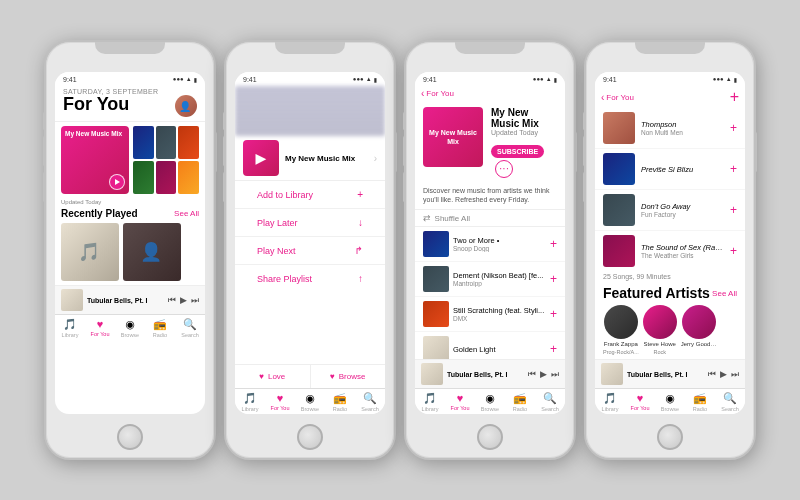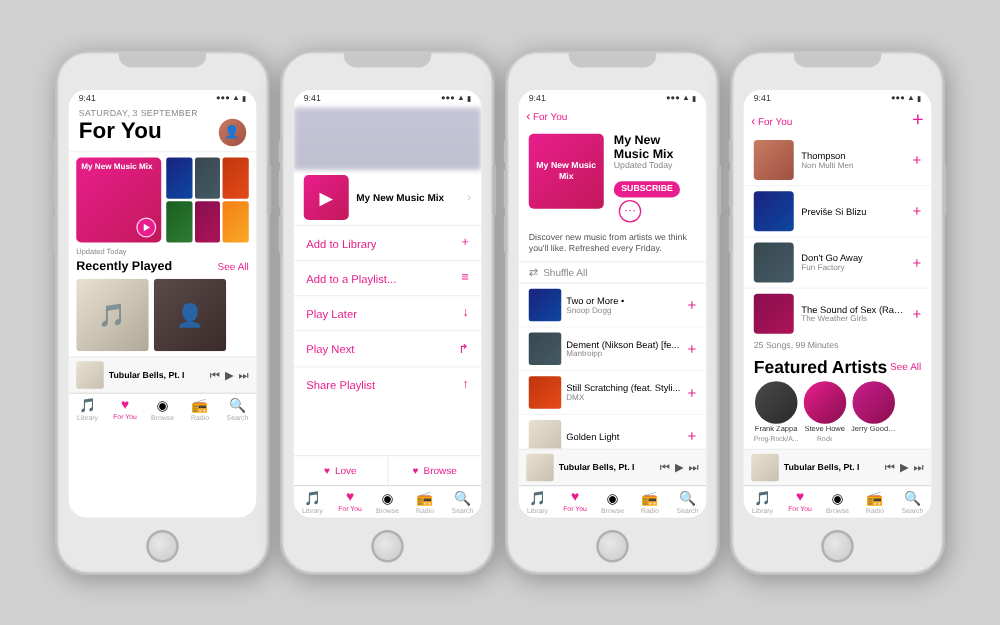--- a/index.html
+++ b/index.html
@@ -494,6 +494,7 @@
       white-space: nowrap;
       overflow: hidden;
       text-overflow: ellipsis;
+      font-style: italic;
     }
     .foryou-artist {
       font-size: 6.5px;

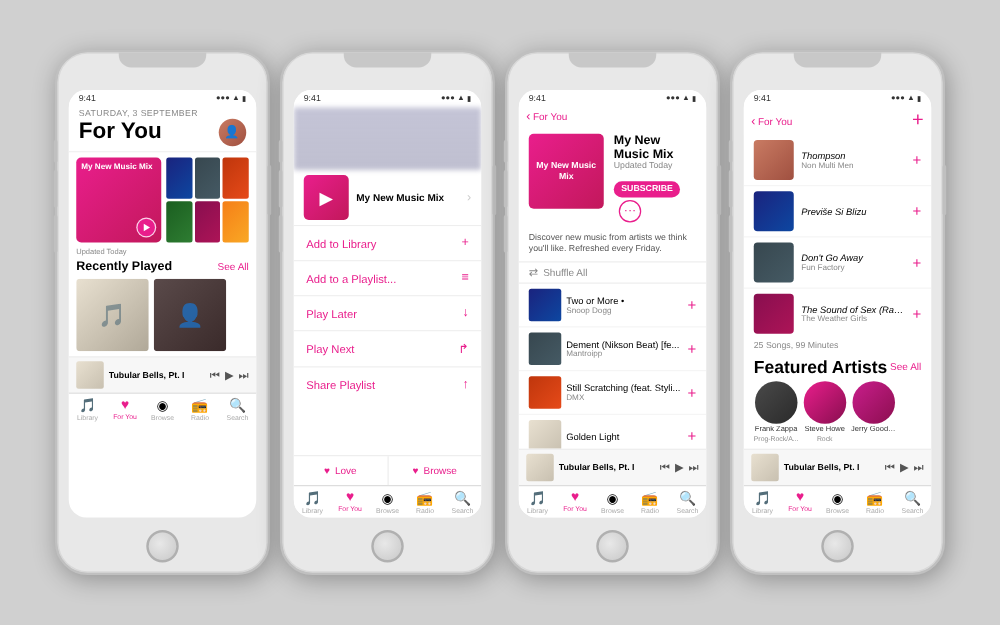--- a/index.html
+++ b/index.html
@@ -285,7 +285,7 @@
       display: flex;
       align-items: center;
       justify-content: space-between;
-      padding: 8px 10px;
+      padding: 8px 22px;
       border-bottom: 1px solid #f0f0f0;
     }
     .menu-item:last-child {

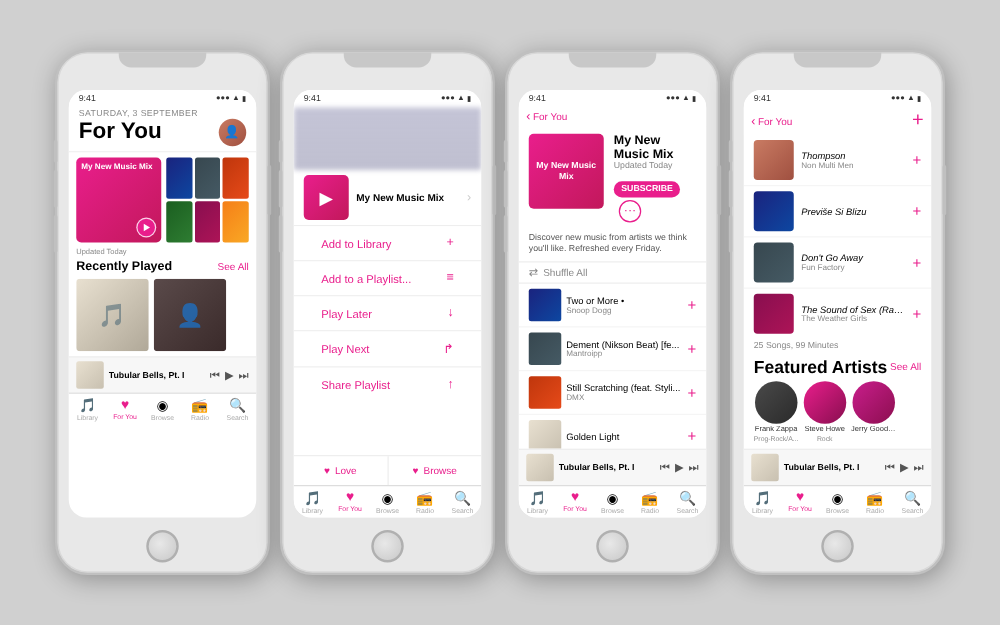--- a/index.html
+++ b/index.html
@@ -763,10 +763,6 @@
           <span class="menu-item-icon">+</span>
         </div>
         <div class="menu-item">
-          <span class="menu-item-text">Add to a Playlist...</span>
-          <span class="menu-item-icon">≡</span>
-        </div>
-        <div class="menu-item">
           <span class="menu-item-text">Play Later</span>
           <span class="menu-item-icon">↓</span>
         </div>

